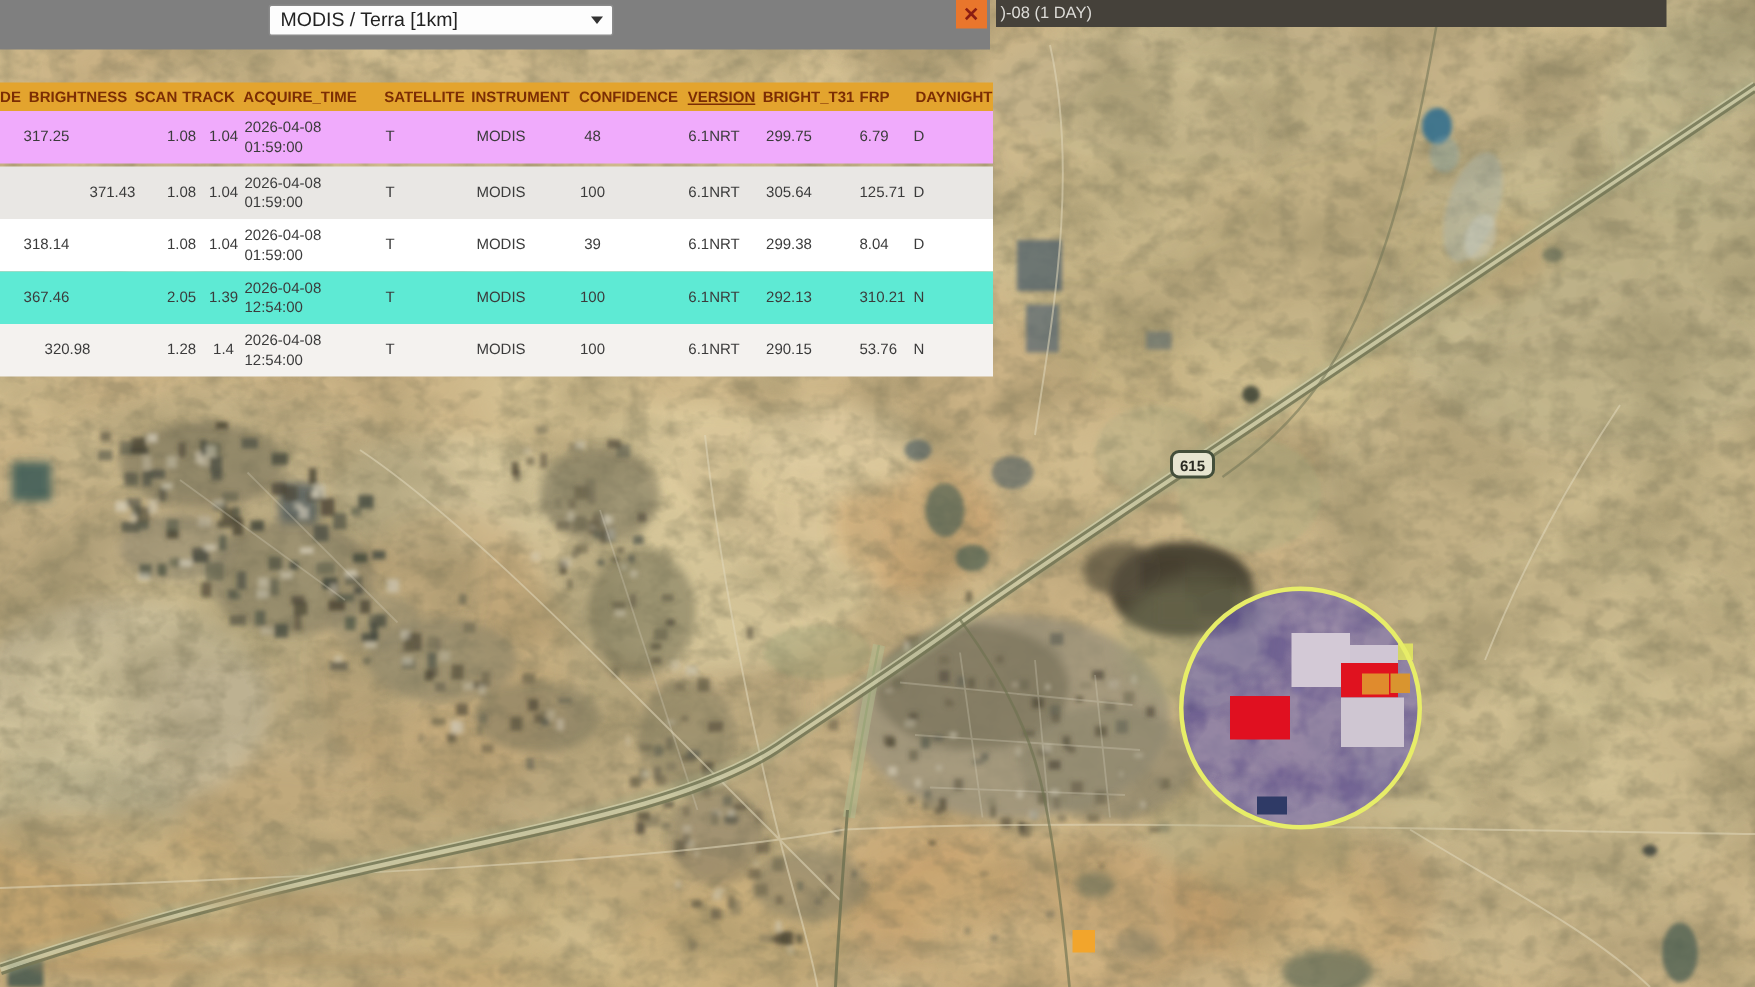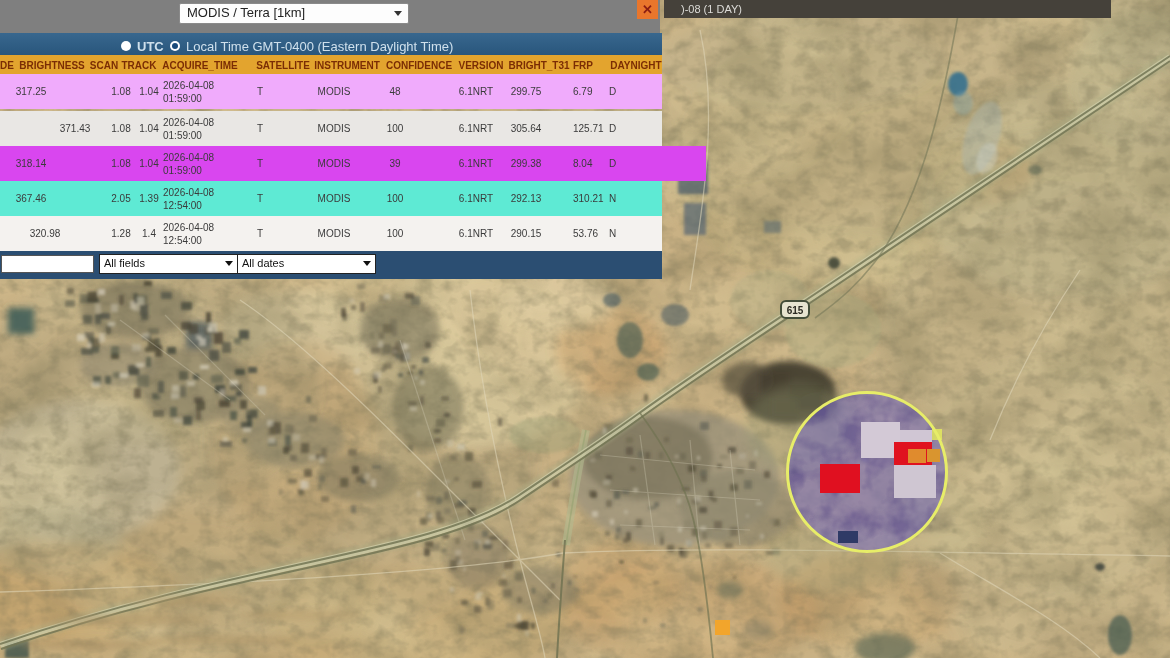--- a/index.html
+++ b/index.html
@@ -24,7 +24,7 @@
   .finput{position:absolute;left:1px;top:4px;width:91px;height:16px;background:#fff;border:1px solid #555;}
   .fsel{position:absolute;top:3px;height:18px;background:#fff;border:1px solid #222;font-size:11px;color:#111;line-height:17px;padding-left:4px;}
   .fsel .arr{position:absolute;right:4px;top:6px;width:0;height:0;border-left:4px solid transparent;border-right:4px solid transparent;border-top:5px solid #111;}
-  .darkbar{position:absolute;left:664px;top:0;width:447px;height:18px;background:#45413a;color:#dddcd8;font-size:11px;line-height:18px;padding-left:17px;box-sizing:border-box;filter:blur(0.3px);}
+  .darkbar{position:absolute;left:664px;top:0;width:447px;height:18px;background:#45413a;color:#dddcd8;font-size:11px;line-height:18px;padding-left:3px;box-sizing:border-box;filter:blur(0.3px);}
   .xbtn{position:absolute;left:637px;top:0;width:21px;height:19px;background:#e9762c;color:#8a1d12;font-size:13px;font-weight:bold;text-align:center;line-height:19px;}
 </style>
 </head>

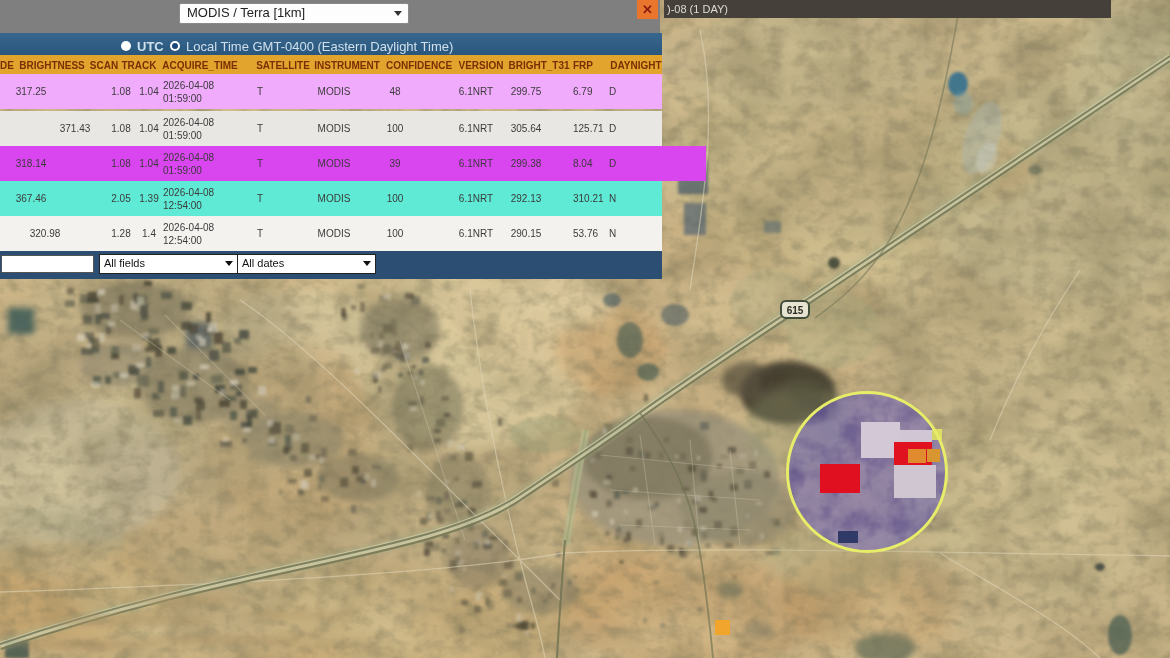--- a/index.html
+++ b/index.html
@@ -605,12 +605,6 @@
 <div class="panel">
   <div class="graybar"></div>
   <div class="sel topsel">MODIS / Terra [1km]<div class="arrow"></div></div>
-  <div class="utcrow">
-    <div class="radio" style="left:121px;"></div>
-    <div style="position:absolute;left:137px;top:6px;font-weight:bold;">UTC</div>
-    <div class="radio2" style="left:170px;"></div>
-    <div style="position:absolute;left:186px;top:6px;">Local Time GMT-0400 (Eastern Daylight Time)</div>
-  </div>
   <div class="ohead">
     <span style="left:7px;">DE</span>
     <span style="left:52px;">BRIGHTNESS</span>

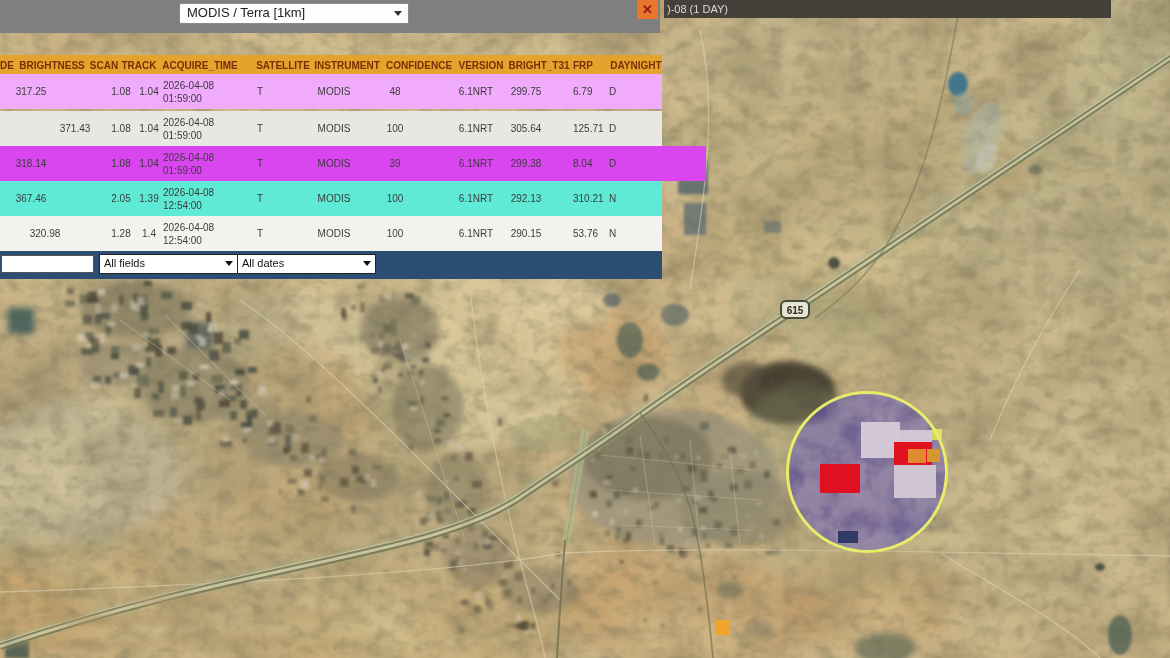--- a/index.html
+++ b/index.html
@@ -614,7 +614,7 @@
     <span style="left:283px;">SATELLITE</span>
     <span style="left:347px;">INSTRUMENT</span>
     <span style="left:419px;">CONFIDENCE</span>
-    <span style="left:481px;">VERSION</span>
+    <span style="left:481px;text-decoration:underline;">VERSION</span>
     <span style="left:539px;">BRIGHT_T31</span>
     <span style="left:583px;">FRP</span>
     <span style="left:636px;">DAYNIGHT</span>

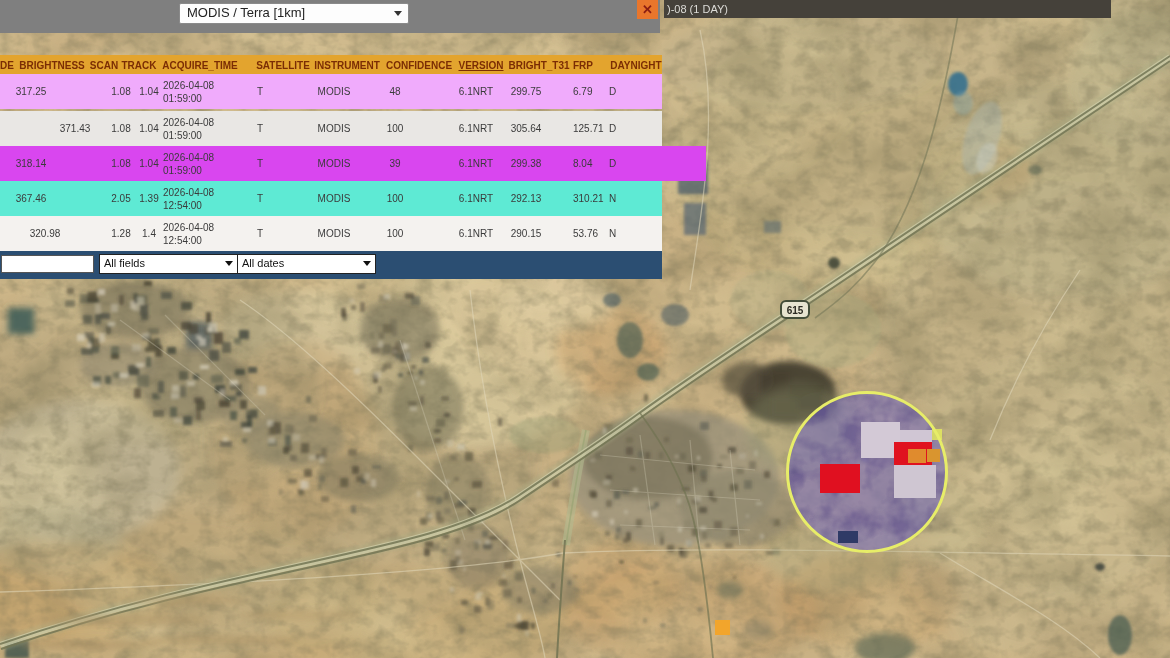--- a/index.html
+++ b/index.html
@@ -645,7 +645,7 @@
     <span class="lft" style="left:573px;">125.71</span>
       <span class="lft" style="left:609px;">D</span>
   </div>
-  <div class="trow" style="top:146px;background:#d946ef;padding-left:44px;">
+  <div class="trow" style="top:146px;background:#ffffff;">
     <span style="left:31px;">318.14</span>
       <span style="left:121px;">1.08</span>
       <span style="left:149px;">1.04</span>

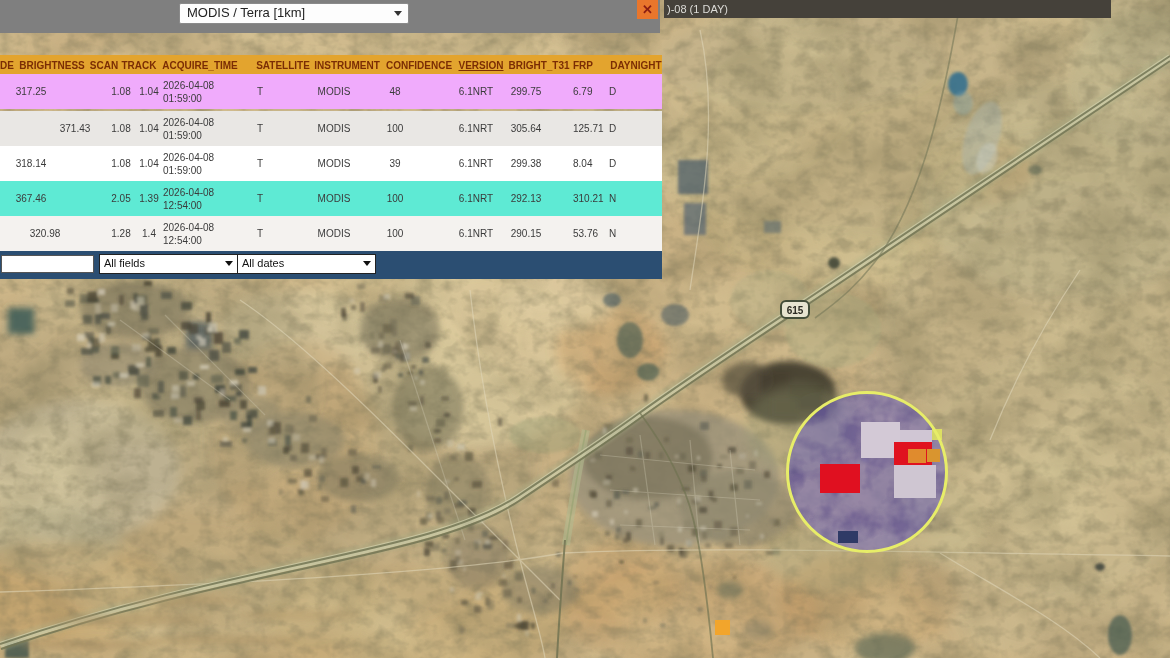--- a/index.html
+++ b/index.html
@@ -684,11 +684,6 @@
     <span class="lft" style="left:573px;">53.76</span>
       <span class="lft" style="left:609px;">N</span>
   </div>
-  <div class="filterbar">
-    <div class="finput"></div>
-    <div class="fsel" style="left:99px;width:133px;">All fields<div class="arr"></div></div>
-    <div class="fsel" style="left:237px;width:133px;">All dates<div class="arr"></div></div>
-  </div>
 </div>
 <div class="darkbar">)-08 (1 DAY)</div>
 <div class="xbtn">✕</div>

